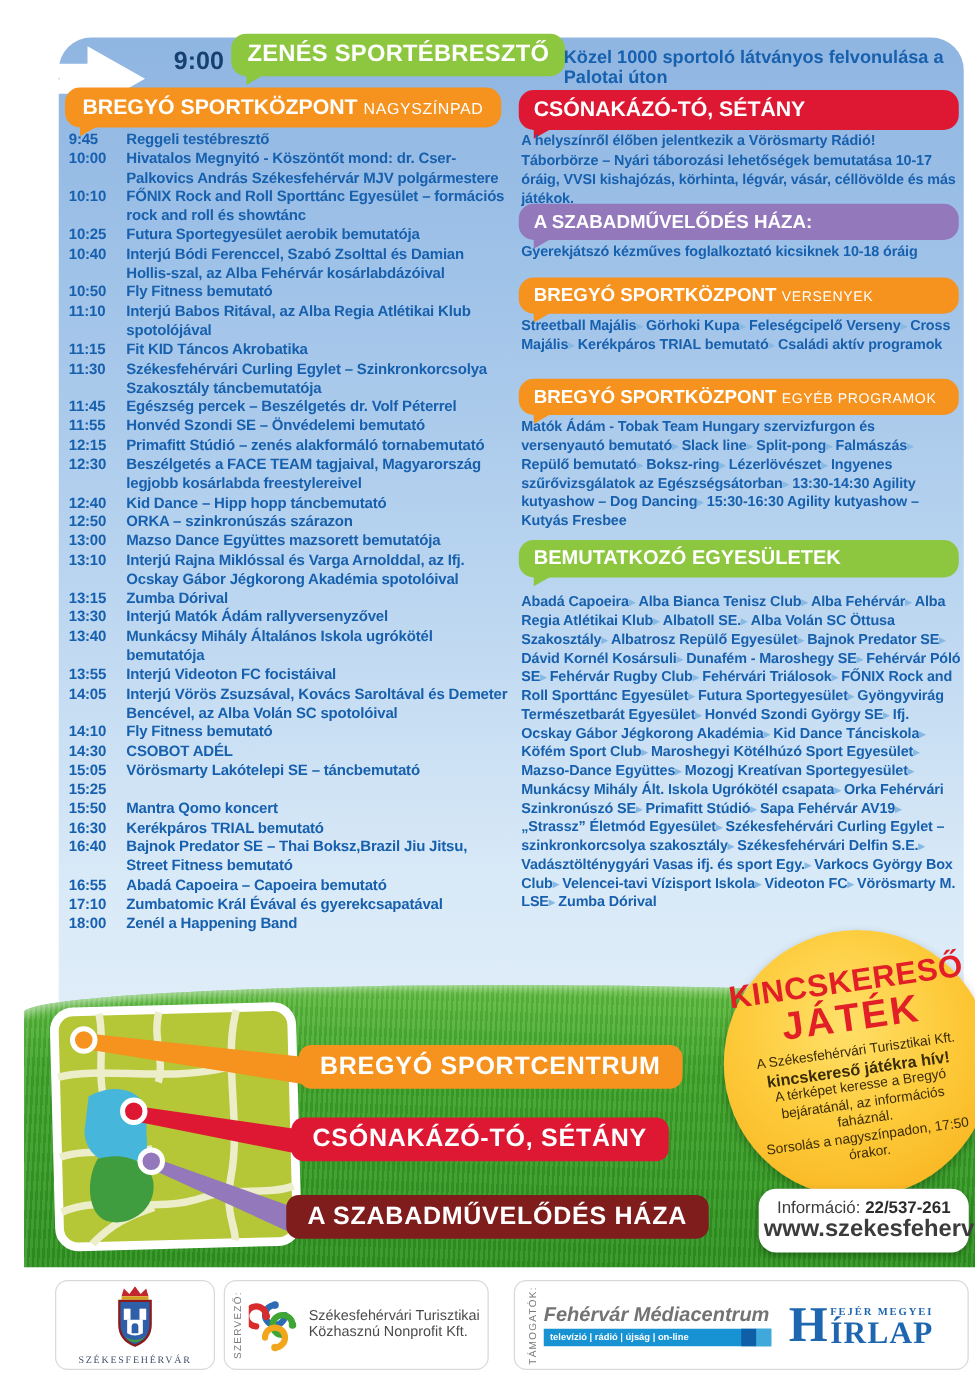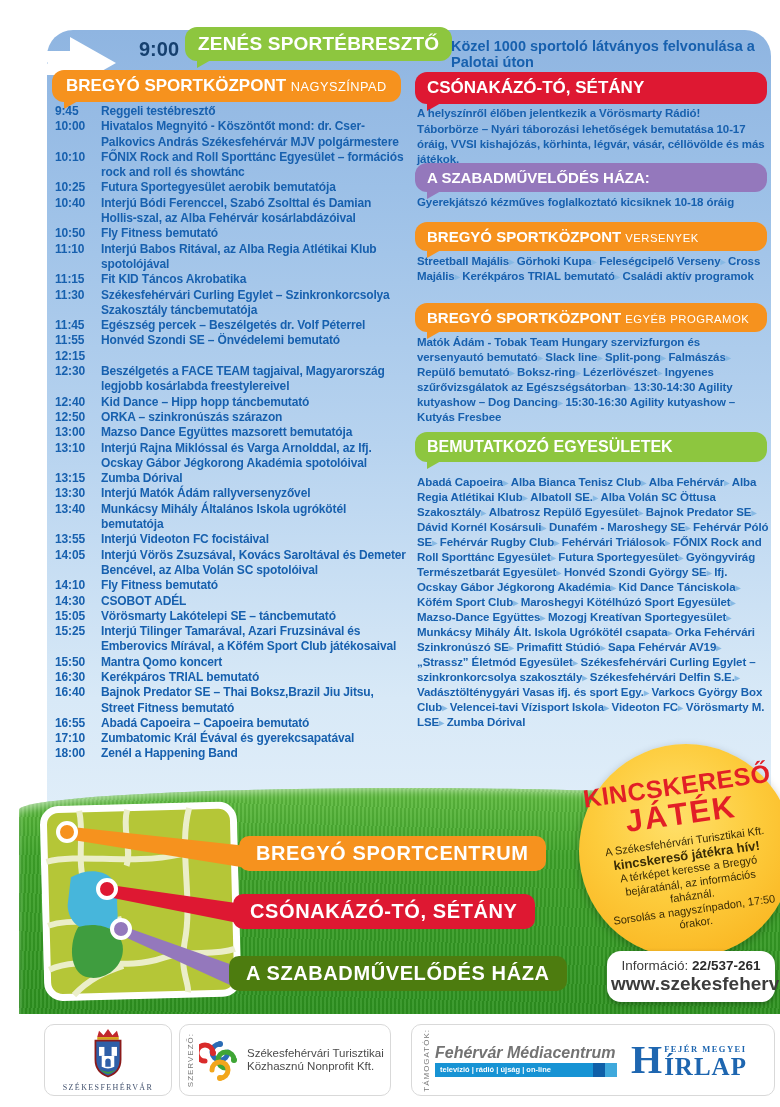--- a/index.html
+++ b/index.html
@@ -159,6 +159,7 @@
 
       <div class="srow">
         <span>12:15</span>
+        <span>Primafitt Stúdió – zenés alakformáló tornabemutató</span>
       </div>
 
       <div class="srow">

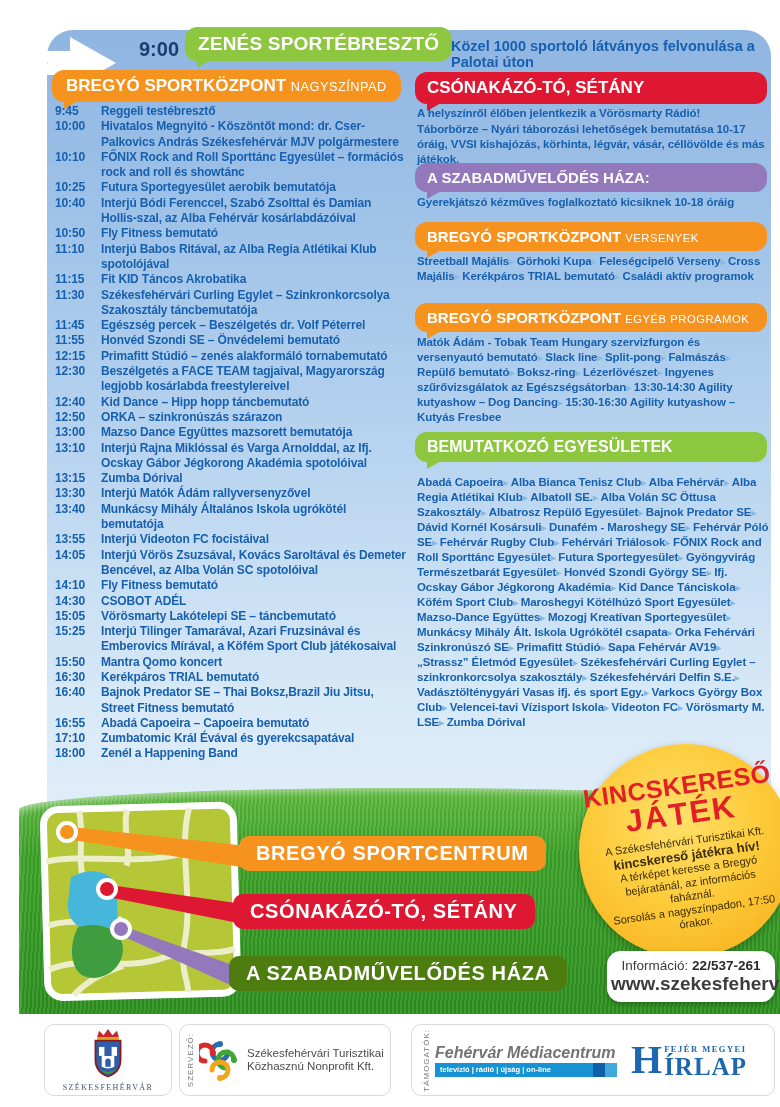--- a/index.html
+++ b/index.html
@@ -229,7 +229,6 @@
 
       <div class="srow">
         <span>15:25</span>
-        <span>Interjú Tilinger Tamarával, Azari Fruzsinával és Emberovics Mírával, a Köfém Sport Club játékosaival</span>
       </div>
 
       <div class="srow">

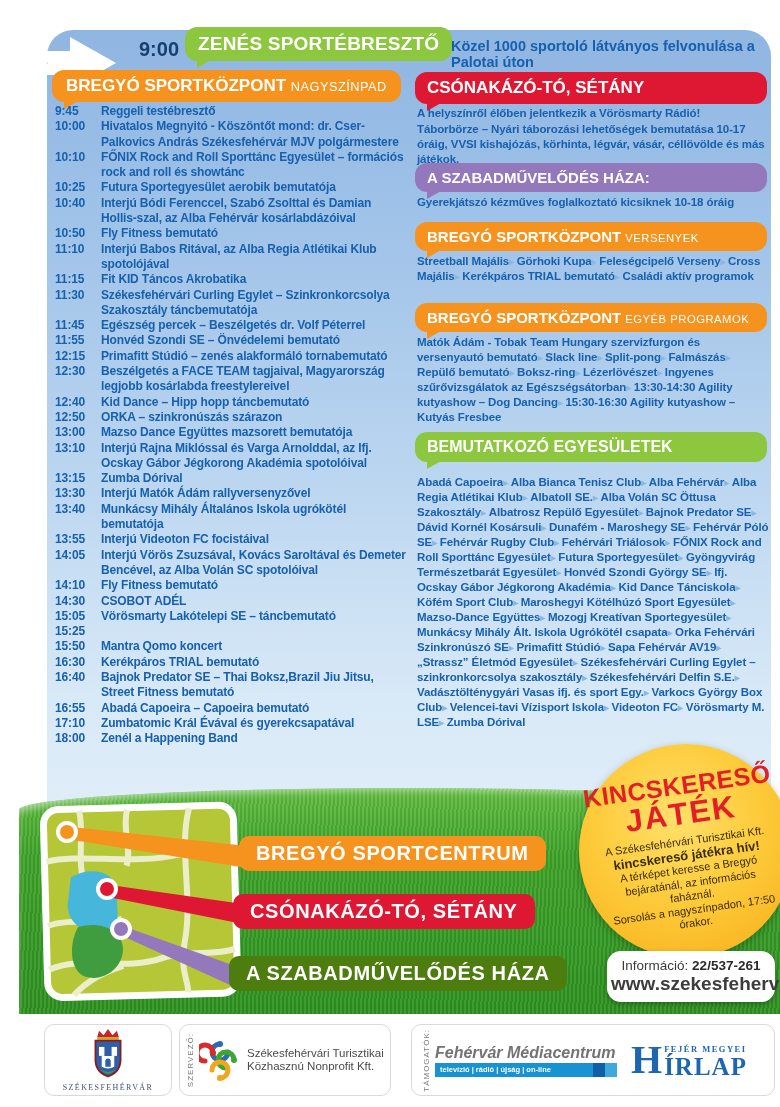--- a/index.html
+++ b/index.html
@@ -320,7 +320,7 @@
 
   <div class="loc-badge" style="left:220px;top:836px;background:#F6921E;">BREGYÓ SPORTCENTRUM</div>
   <div class="loc-badge" style="left:214px;top:894px;background:#DE1832;">CSÓNAKÁZÓ-TÓ, SÉTÁNY</div>
-  <div class="loc-badge" style="left:210px;top:956px;background:#4d7c0f;">A SZABADMŰVELŐDÉS HÁZA</div>
+  <div class="loc-badge" style="left:210px;top:956px;background:#7f1d1d;">A SZABADMŰVELŐDÉS HÁZA</div>
 
   <div class="treasure">
     <div class="t-inner">

